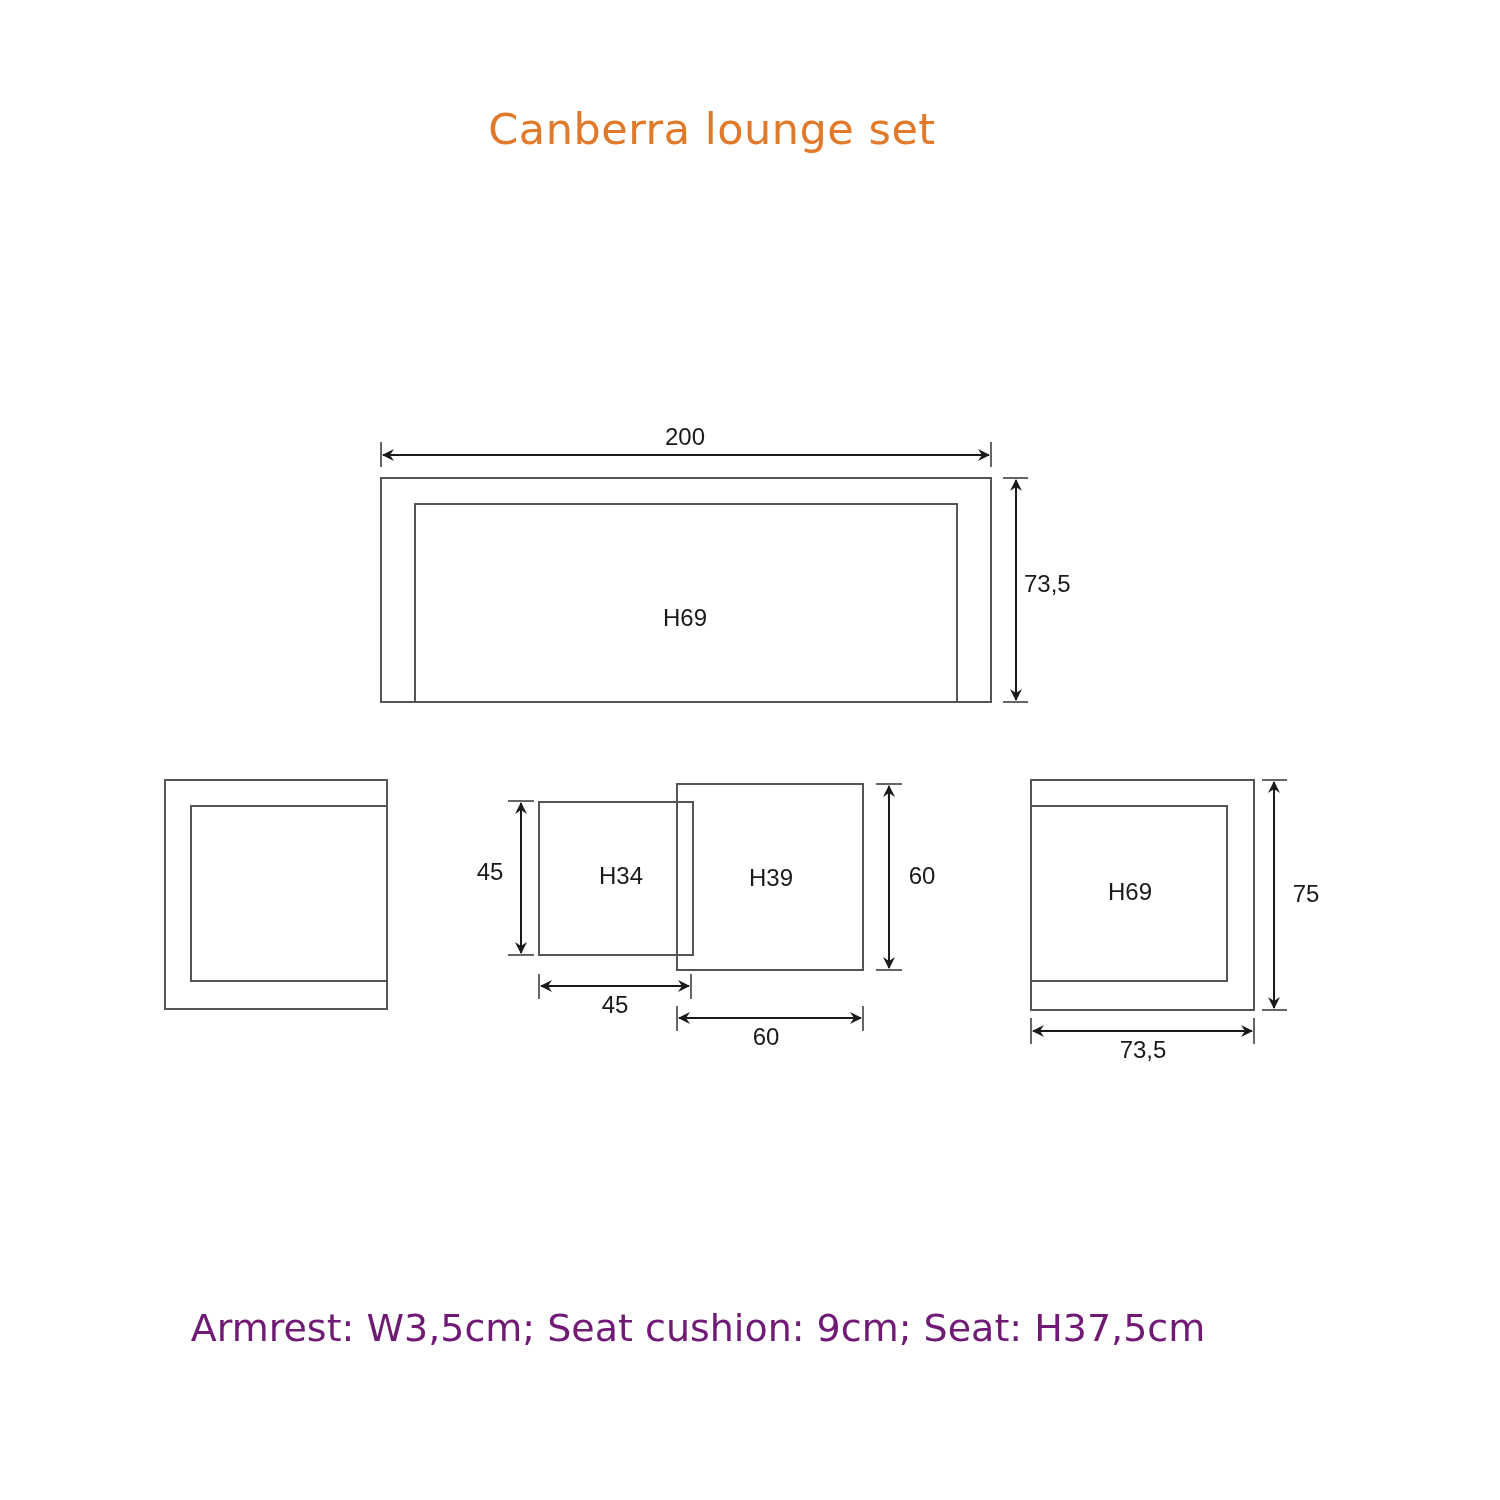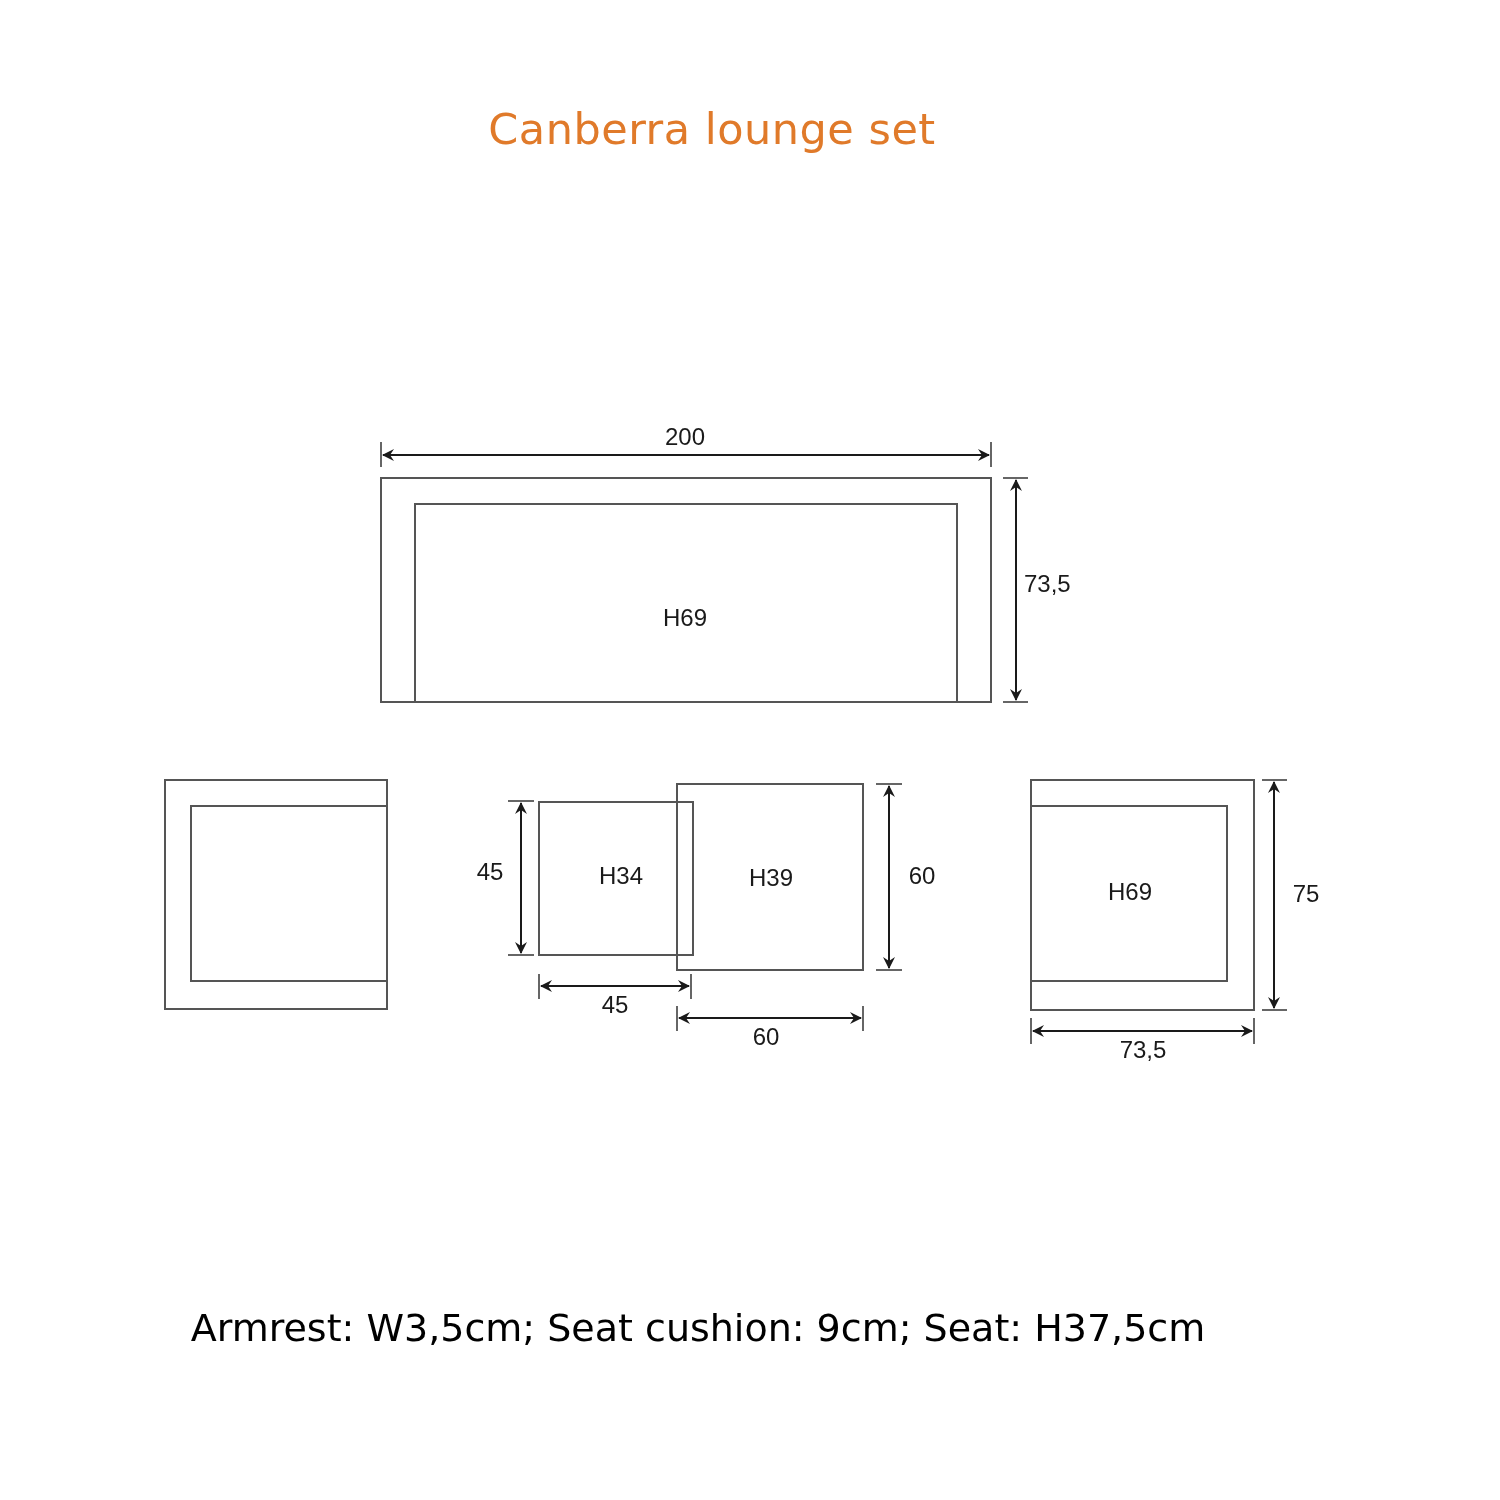--- a/index.html
+++ b/index.html
@@ -11,7 +11,7 @@
     }
     .footnote {
       position: absolute; left: 0; top: 1306px; width: 1396px; text-align: center;
-      font-family: "DejaVu Sans", sans-serif; font-size: 38px; color: #000000;
+      font-family: "DejaVu Sans", sans-serif; font-size: 38px; color: #701a75;
     }
     svg.drawing { position: absolute; left: 0; top: 0; }
     svg .box { fill: none; stroke: #555555; stroke-width: 2; }

